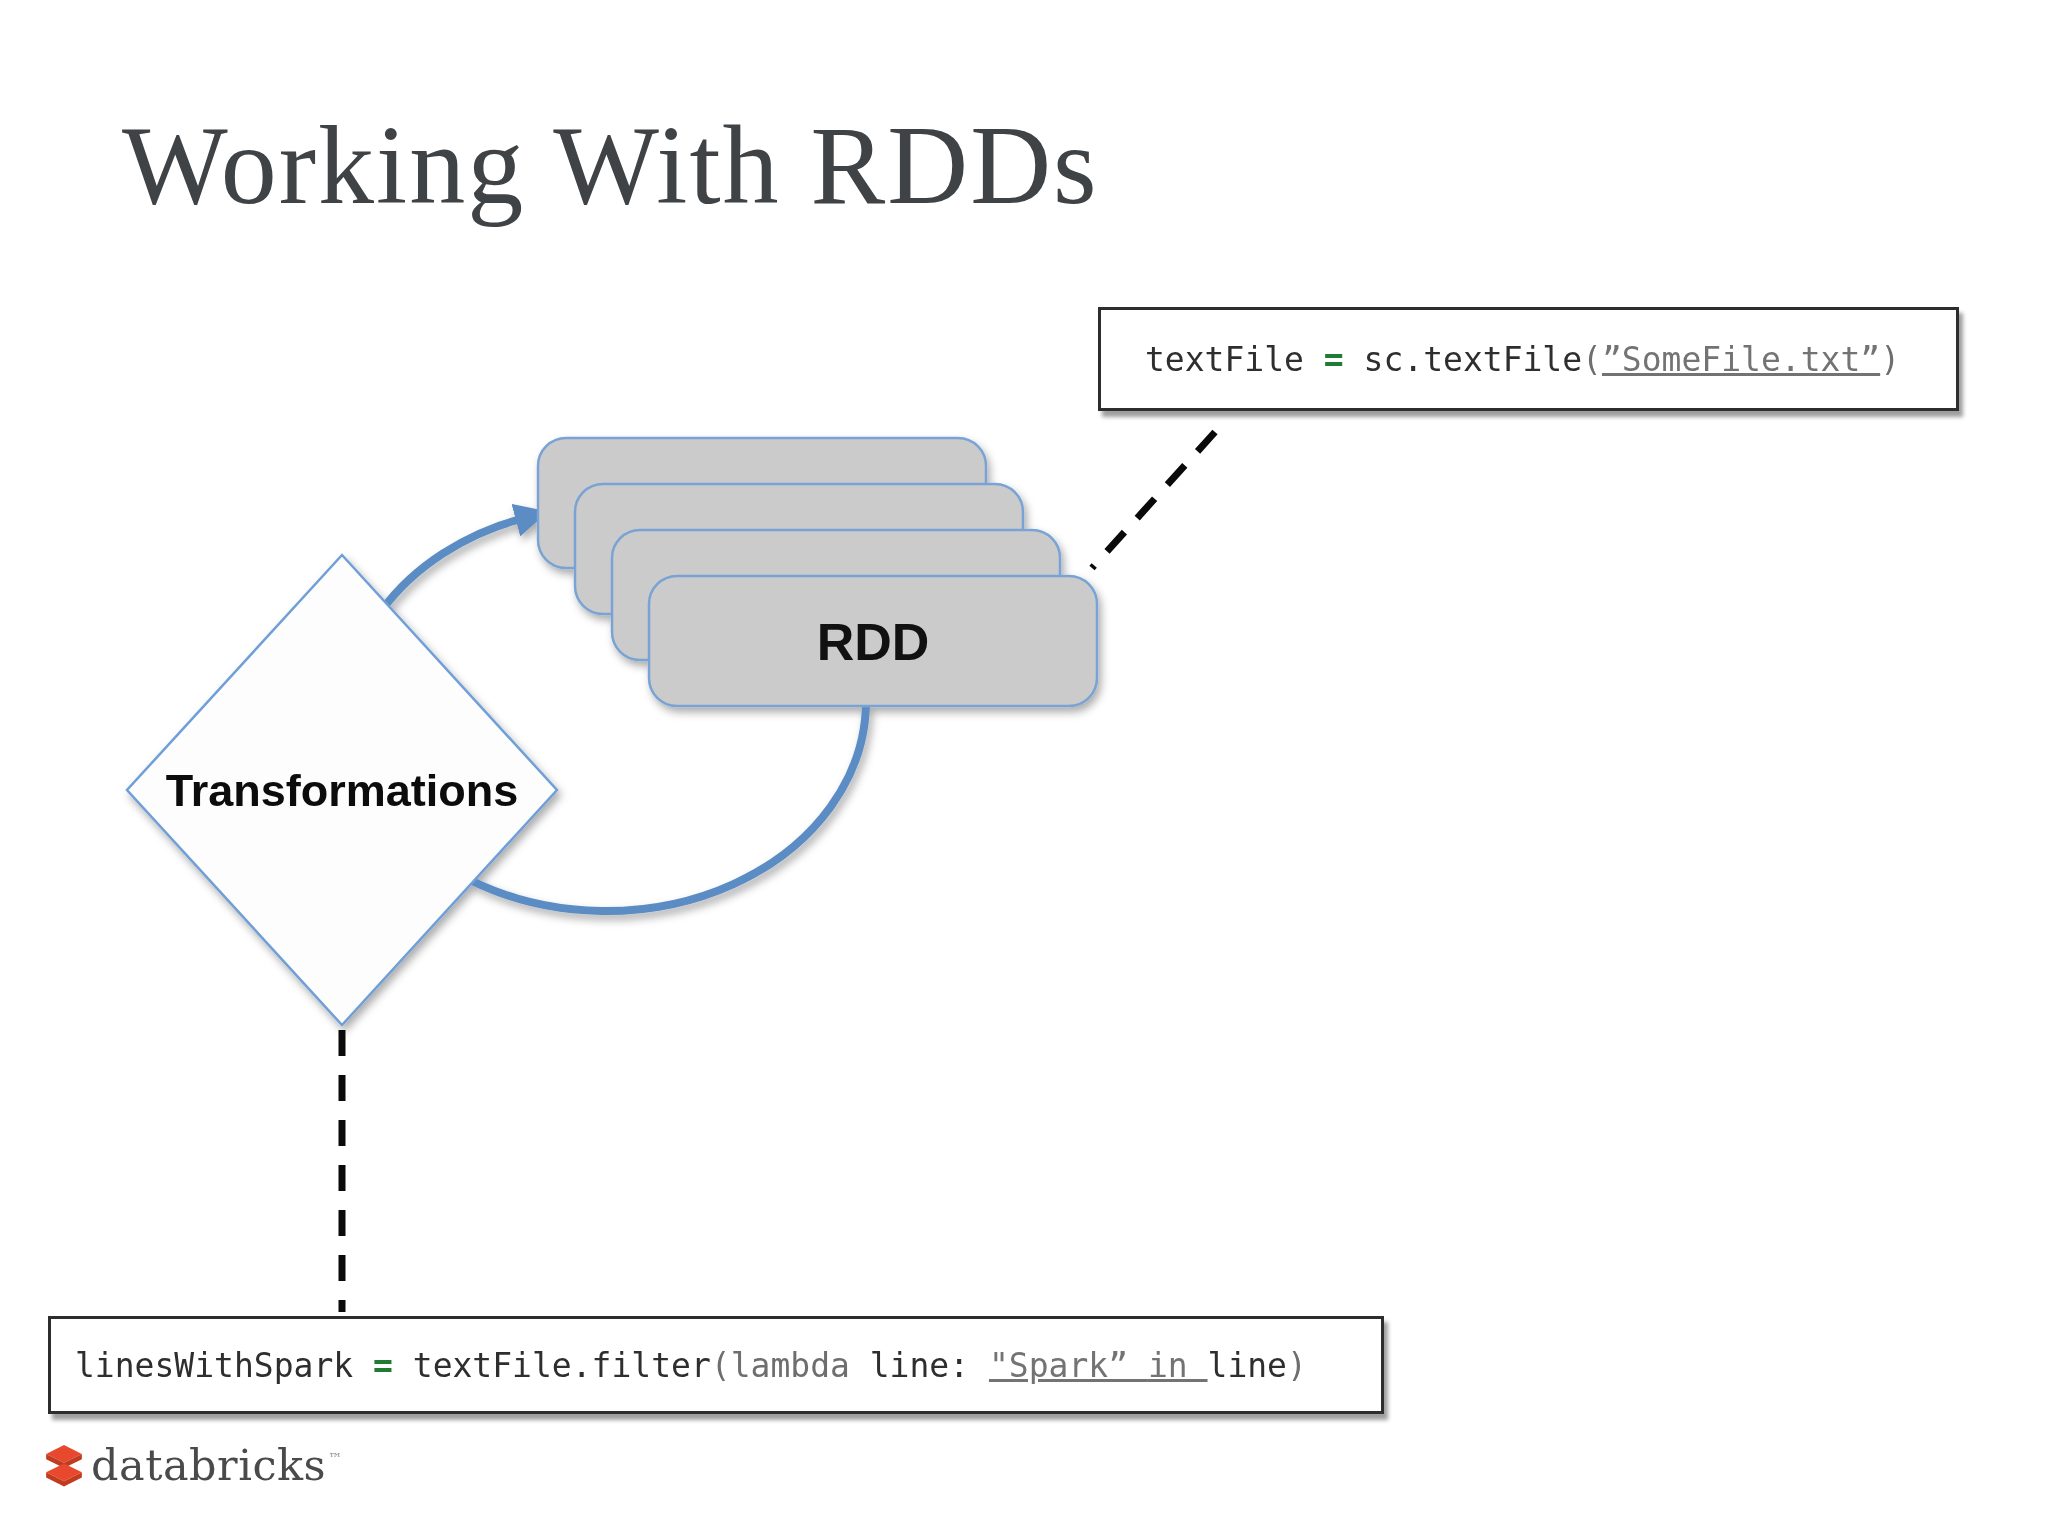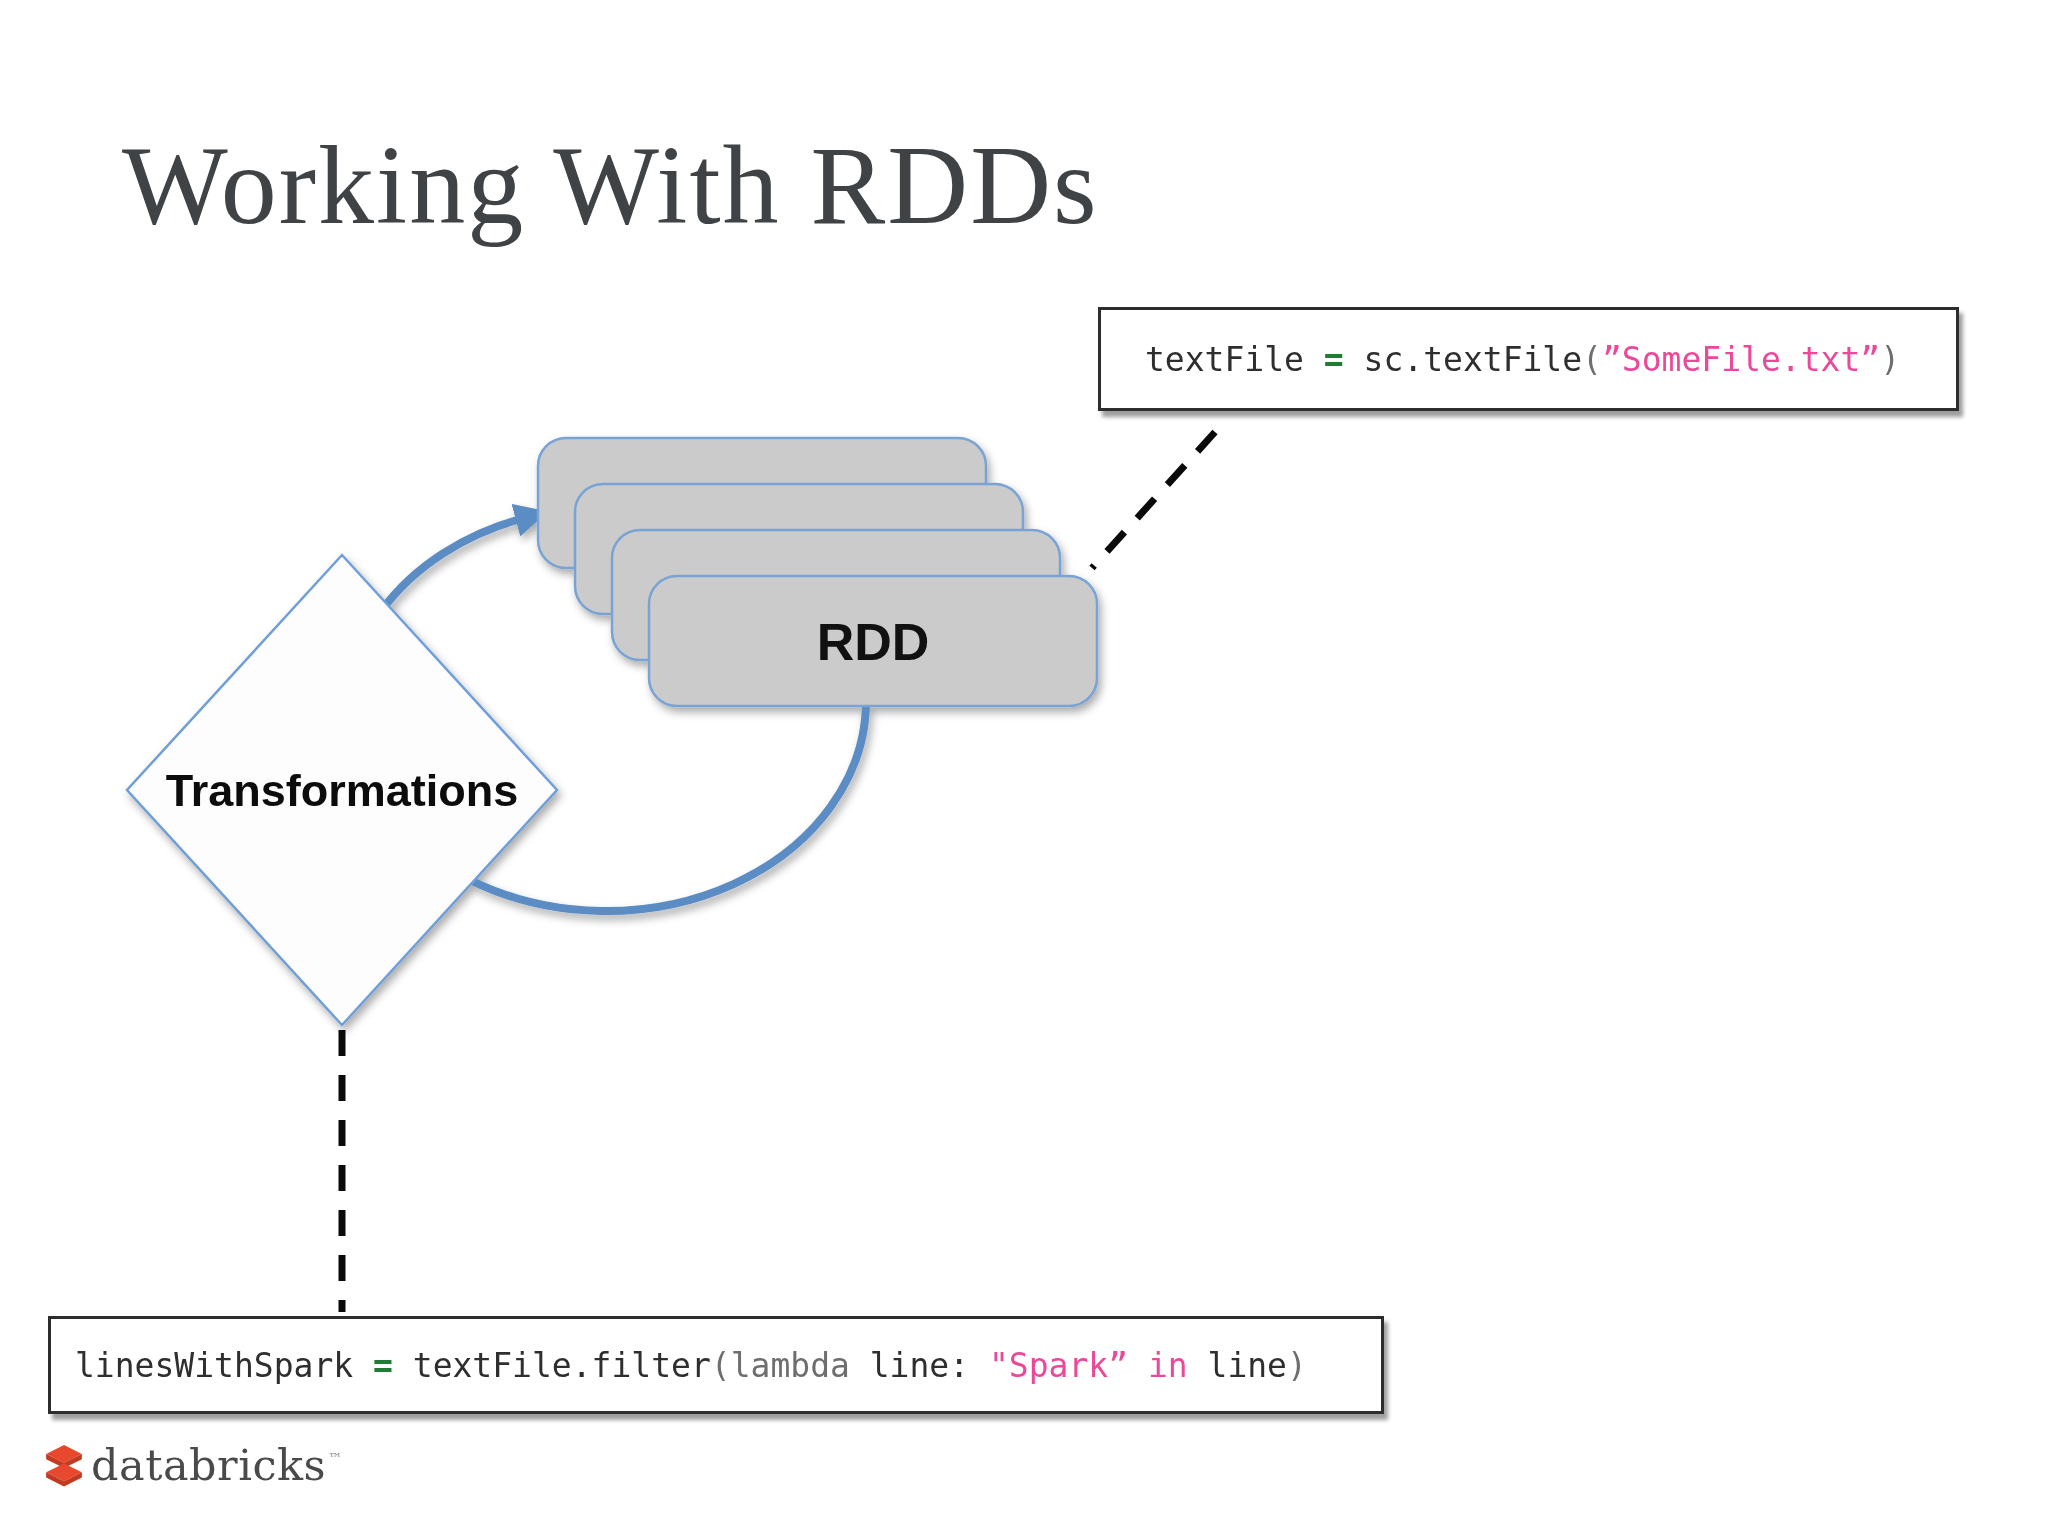--- a/index.html
+++ b/index.html
@@ -13,7 +13,7 @@
   
   .page-title{
     position:absolute;
-    left:122px;top:124px;
+    left:122px;top:104px;
     margin:0;
     font-family:"Liberation Serif", serif;
     font-weight:400;

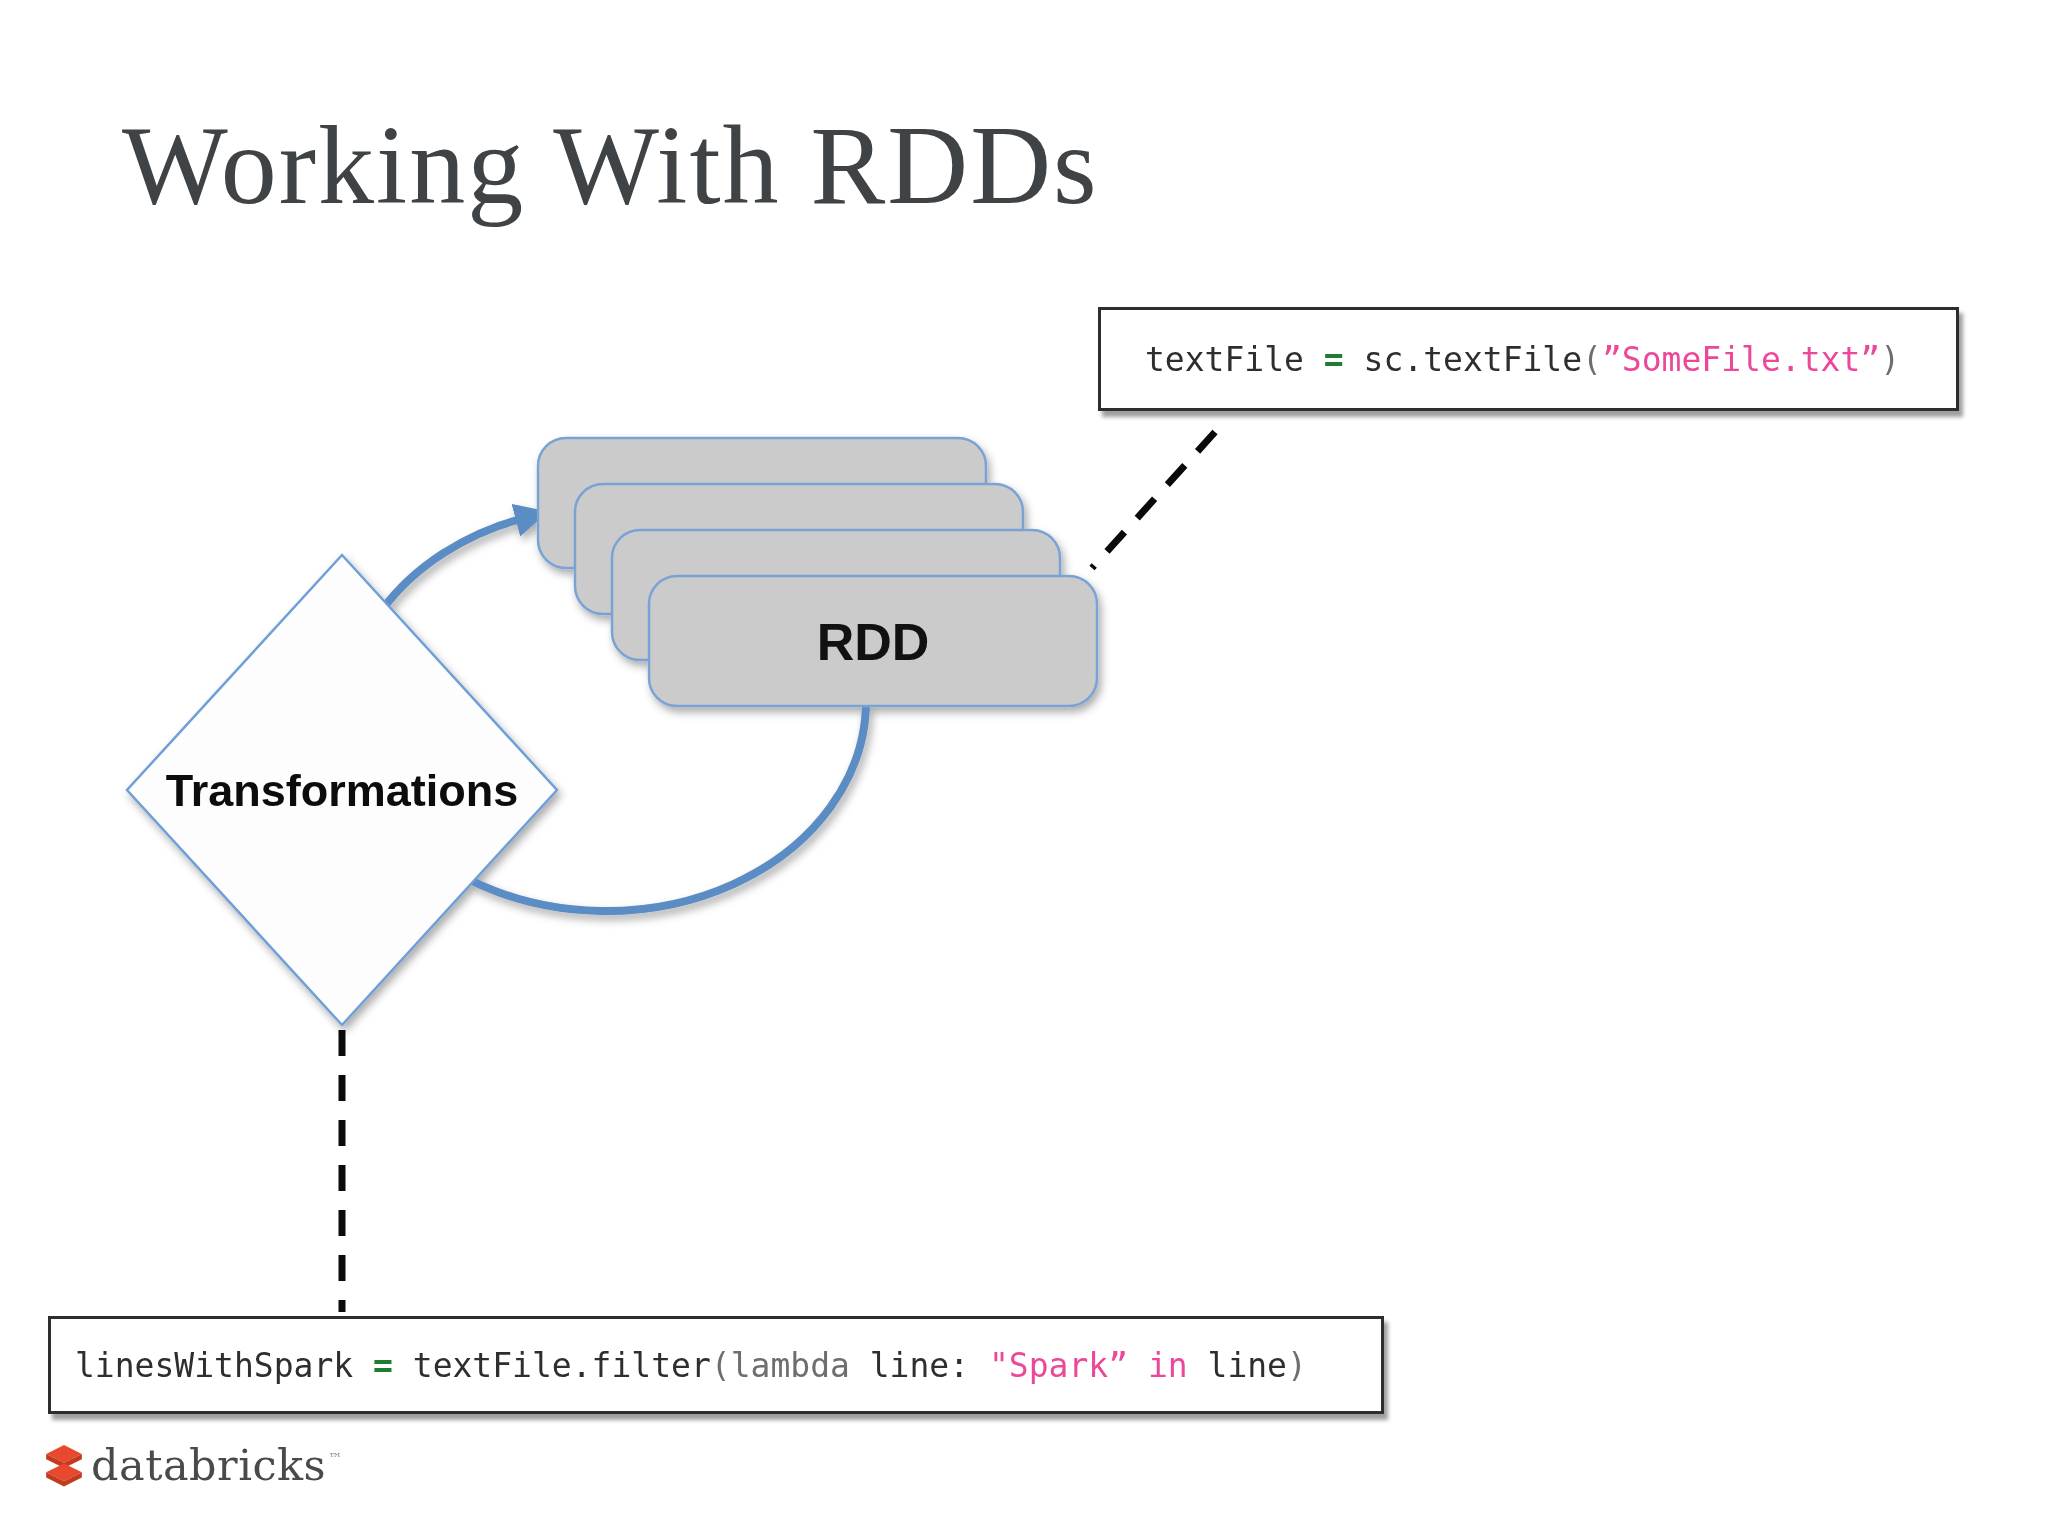--- a/index.html
+++ b/index.html
@@ -42,7 +42,7 @@
   .code-box-bottom{ left:48px; top:1316px; width:1336px; height:98px; padding-left:24px; }
   .tok-plain{ color:#2e2e2e; }
   .tok-green{ color:#1e7d32; font-weight:bold; }
-  .tok-blue { color:#ec4899; }
+  .tok-blue { color:#737373;text-decoration:underline; }
   .tok-gray { color:#6e6e6e; }
   
   .brand{

